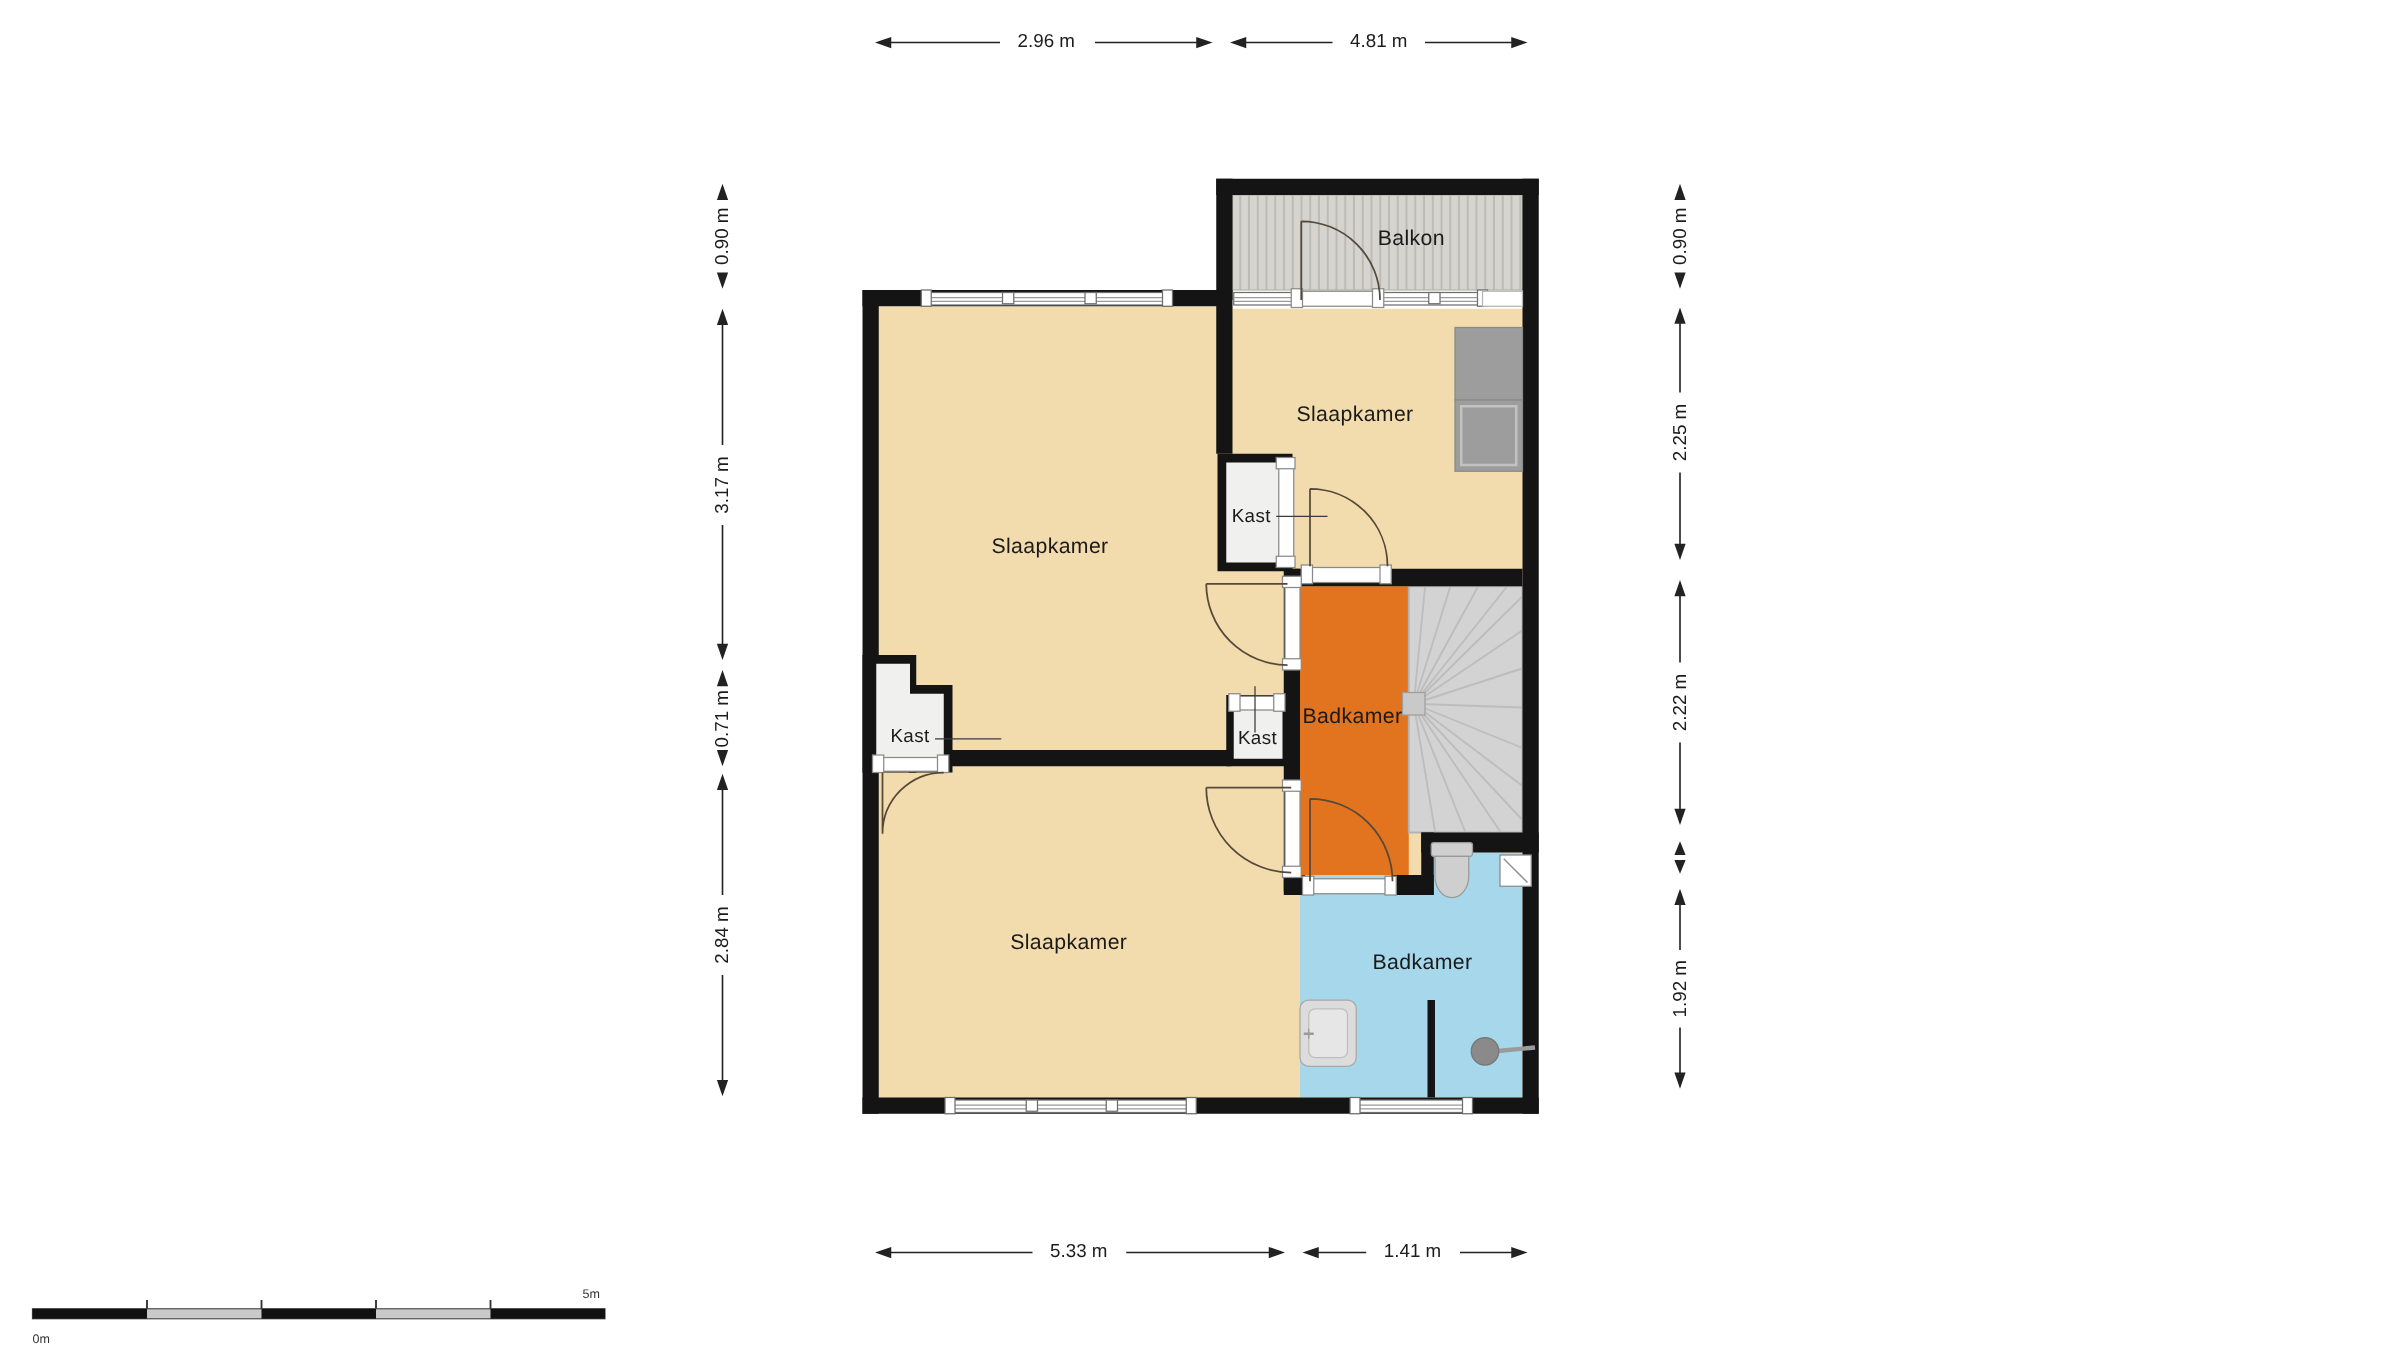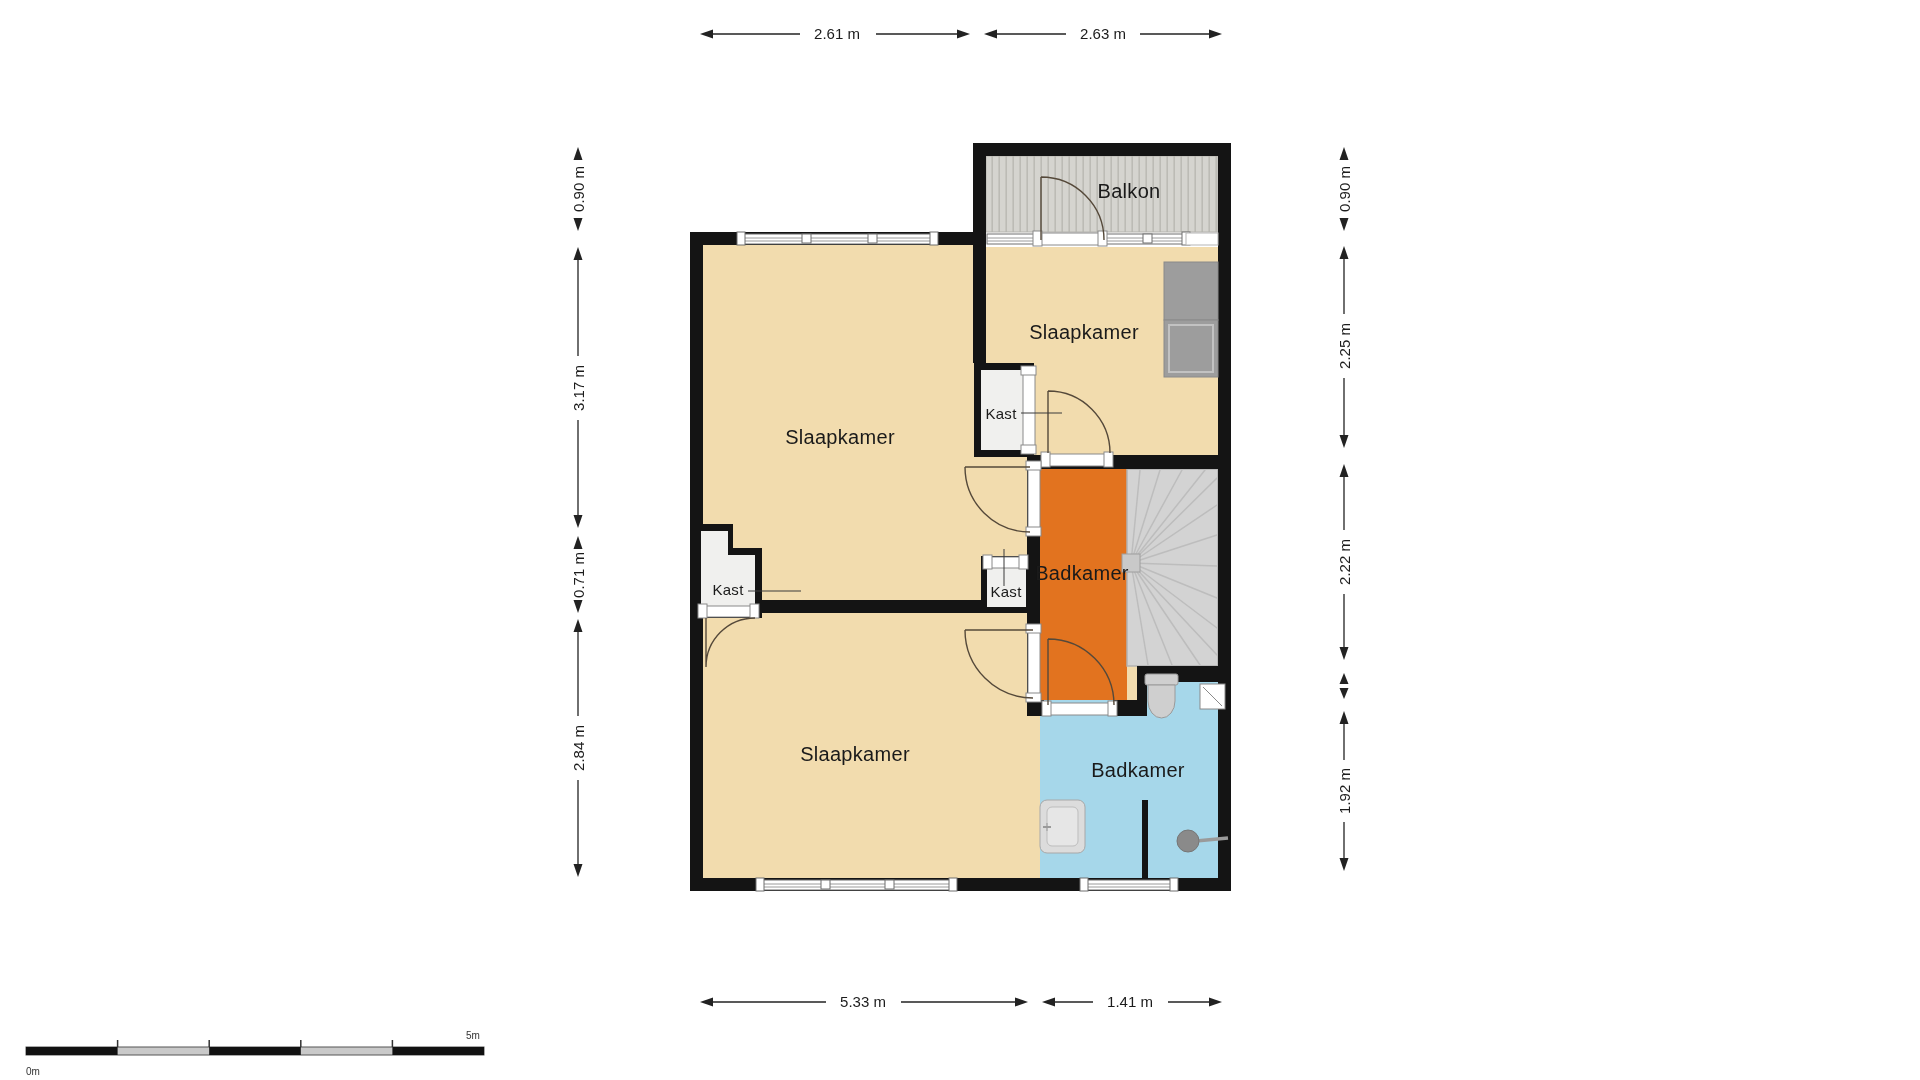--- a/index.html
+++ b/index.html
@@ -303,7 +303,7 @@
   <span class="lbl kast" style="left:728px;top:589px">Kast</span>
   <span class="lbl kast" style="left:1006px;top:591px">Kast</span>
 
-  <span class="dim" style="left:837px;top:33px">2.61 m</span>
+  <span class="dim" style="left:837px;top:33px">2.96 m</span>
   <span class="dim" style="left:1103px;top:33px">2.63 m</span>
   <span class="dim" style="left:863px;top:1001px">5.33 m</span>
   <span class="dim" style="left:1130px;top:1001px">1.41 m</span>

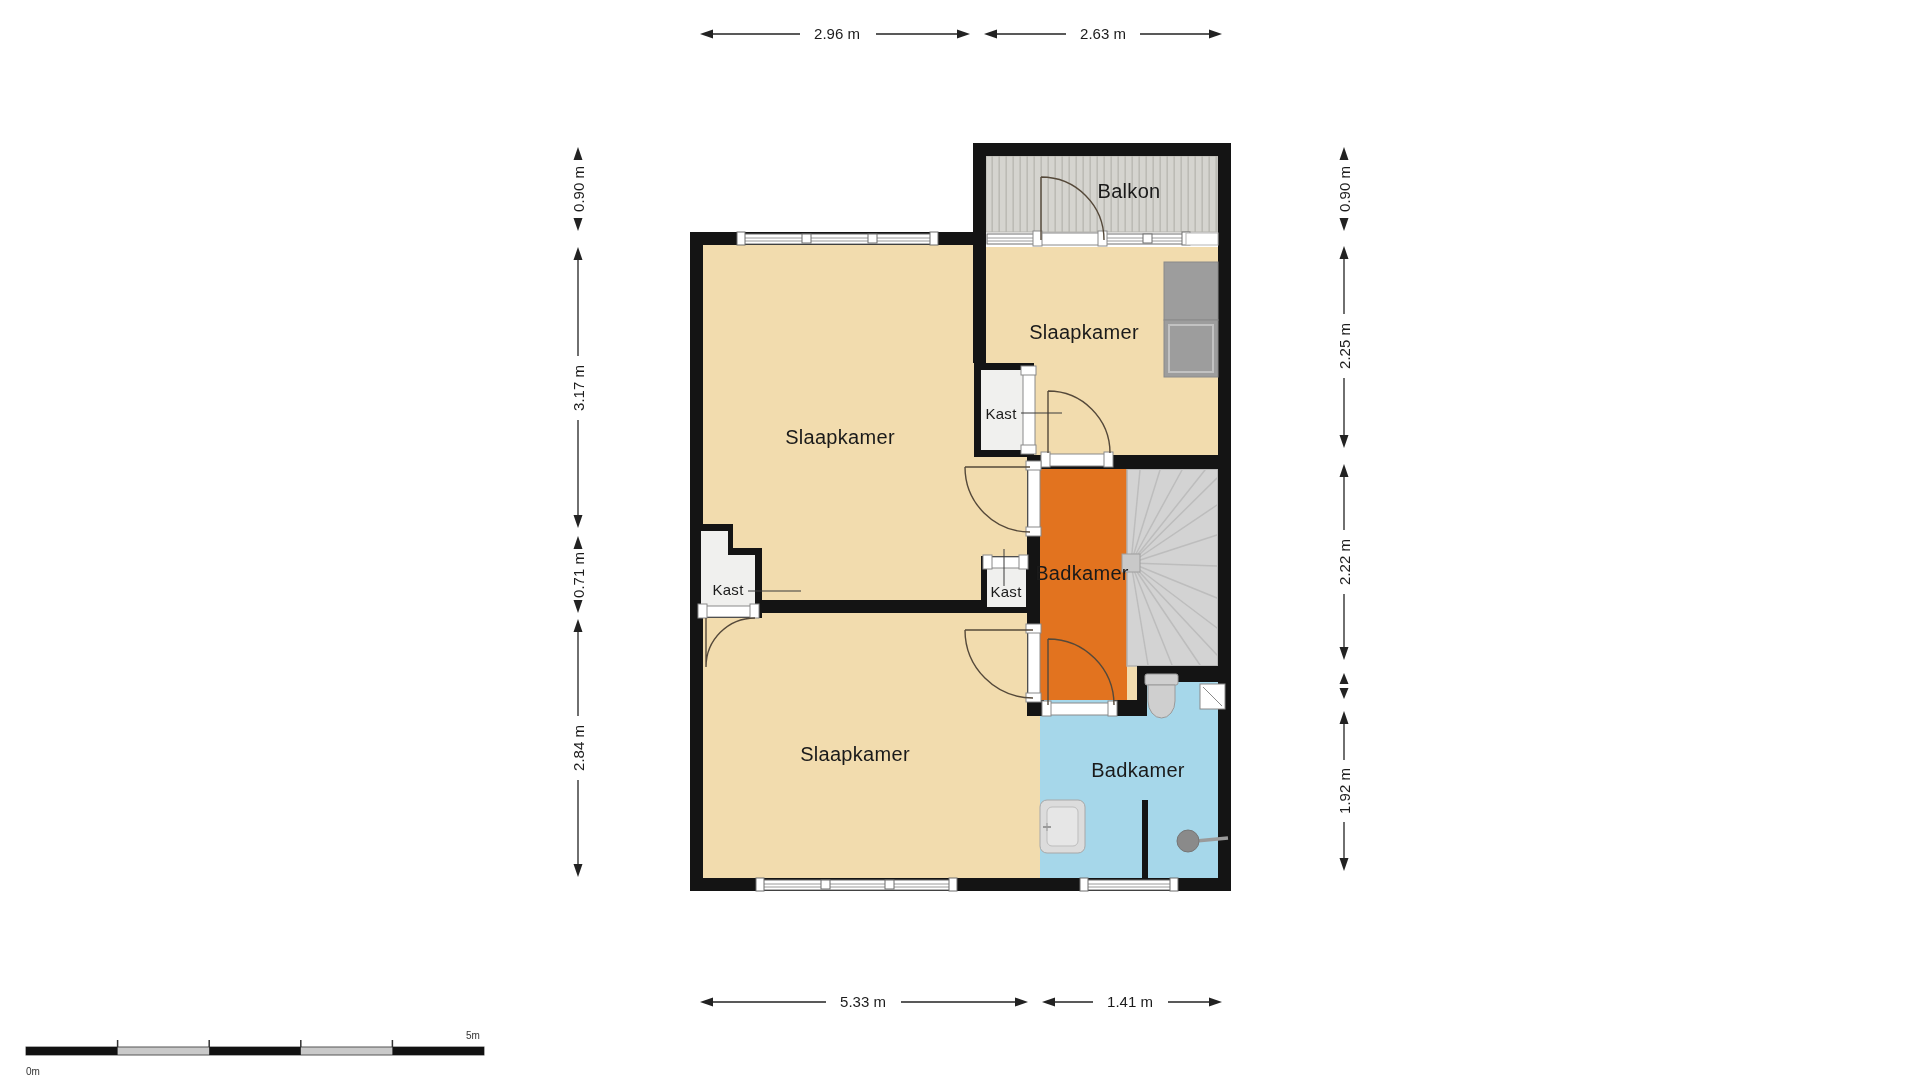--- a/index.html
+++ b/index.html
@@ -304,7 +304,7 @@
   <span class="lbl kast" style="left:1006px;top:591px">Kast</span>
 
   <span class="dim" style="left:837px;top:33px">2.96 m</span>
-  <span class="dim" style="left:1103px;top:33px">2.63 m</span>
+  <span class="dim" style="left:1103px;top:33px">4.81 m</span>
   <span class="dim" style="left:863px;top:1001px">5.33 m</span>
   <span class="dim" style="left:1130px;top:1001px">1.41 m</span>
 

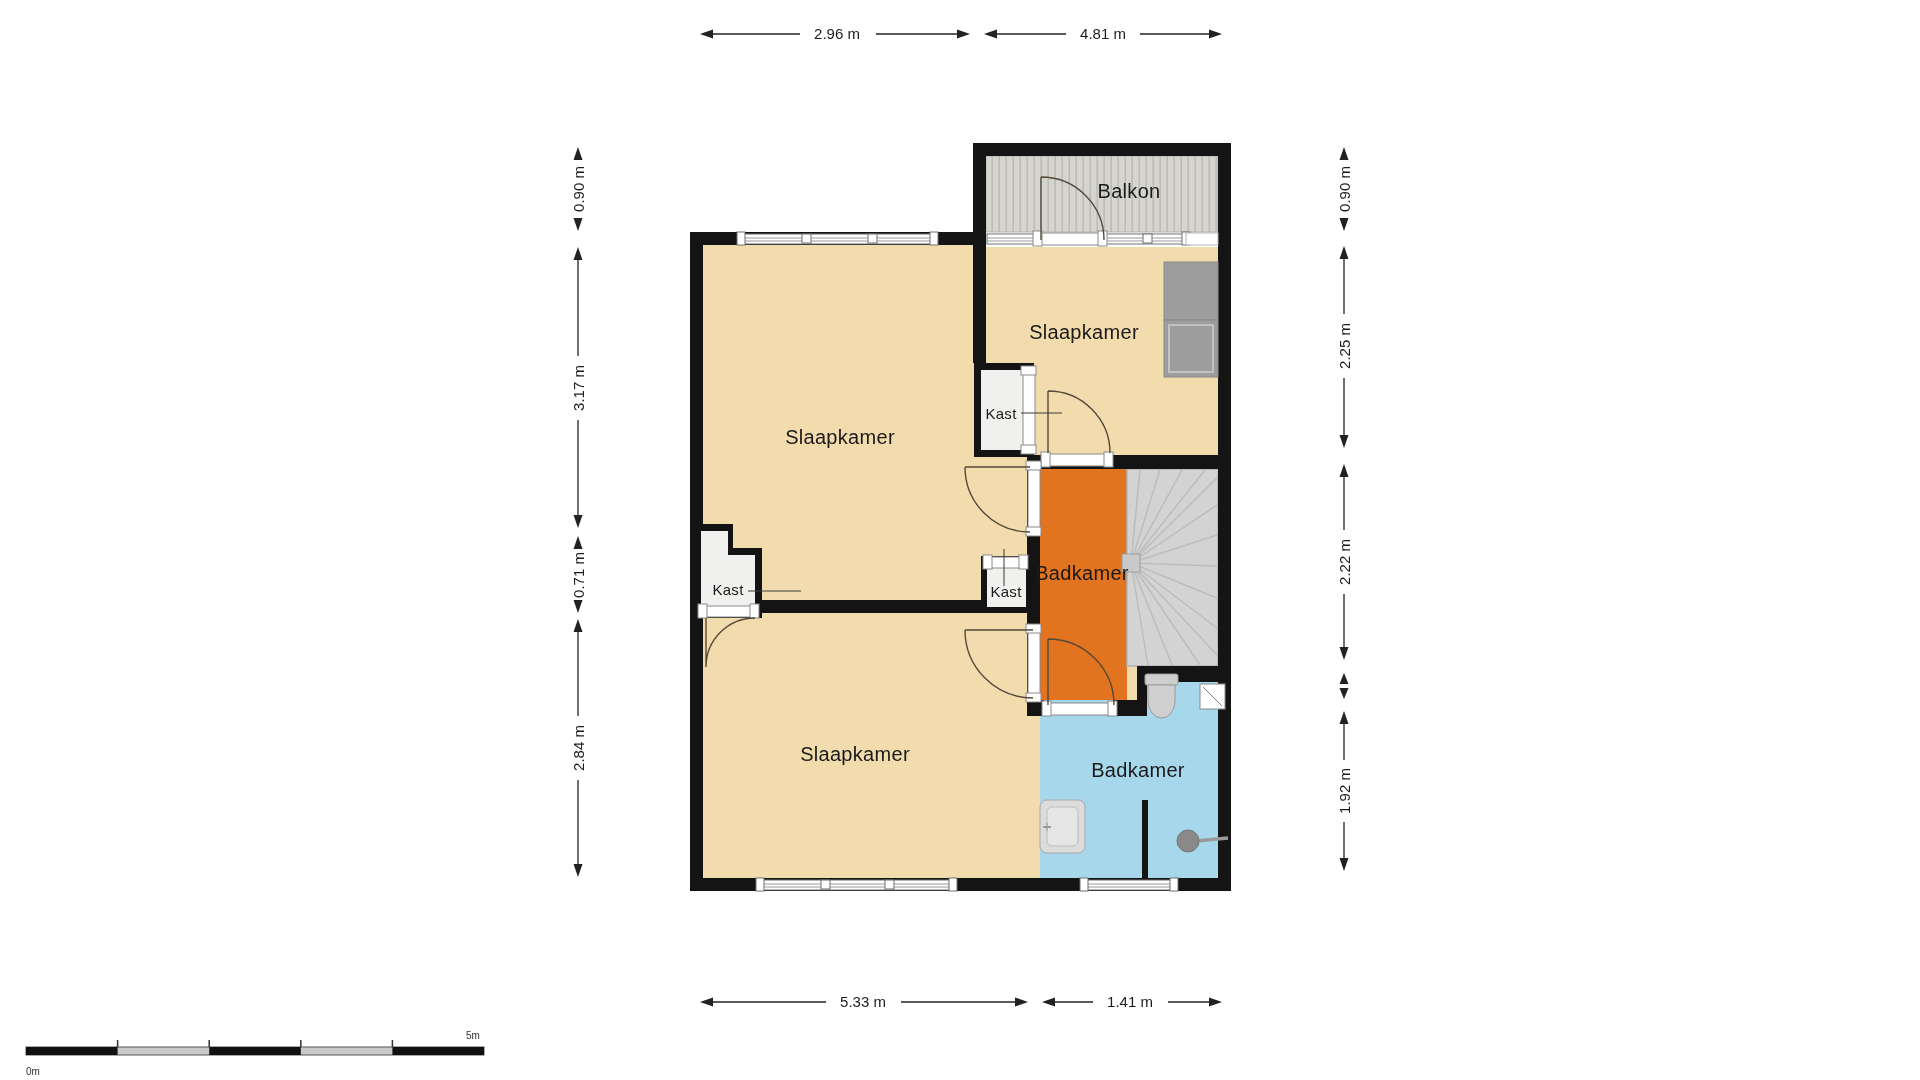--- a/index.html
+++ b/index.html
@@ -7,7 +7,7 @@
          font-family:"Liberation Sans", sans-serif;}
   #plan-svg{position:absolute;left:0;top:0;}
   .lbl{position:absolute;transform:translate(-50%,-50%);color:#1a1a1a;
-       font-size:20px;white-space:nowrap;letter-spacing:.3px;}
+       font-size:17px;white-space:nowrap;letter-spacing:.3px;}
   .lbl.kast{font-size:15px;}
   .dim{position:absolute;transform:translate(-50%,-50%);color:#1c1c1c;font-size:15px;white-space:nowrap;}
   .dim.v{transform:translate(-50%,-50%) rotate(-90deg);}

